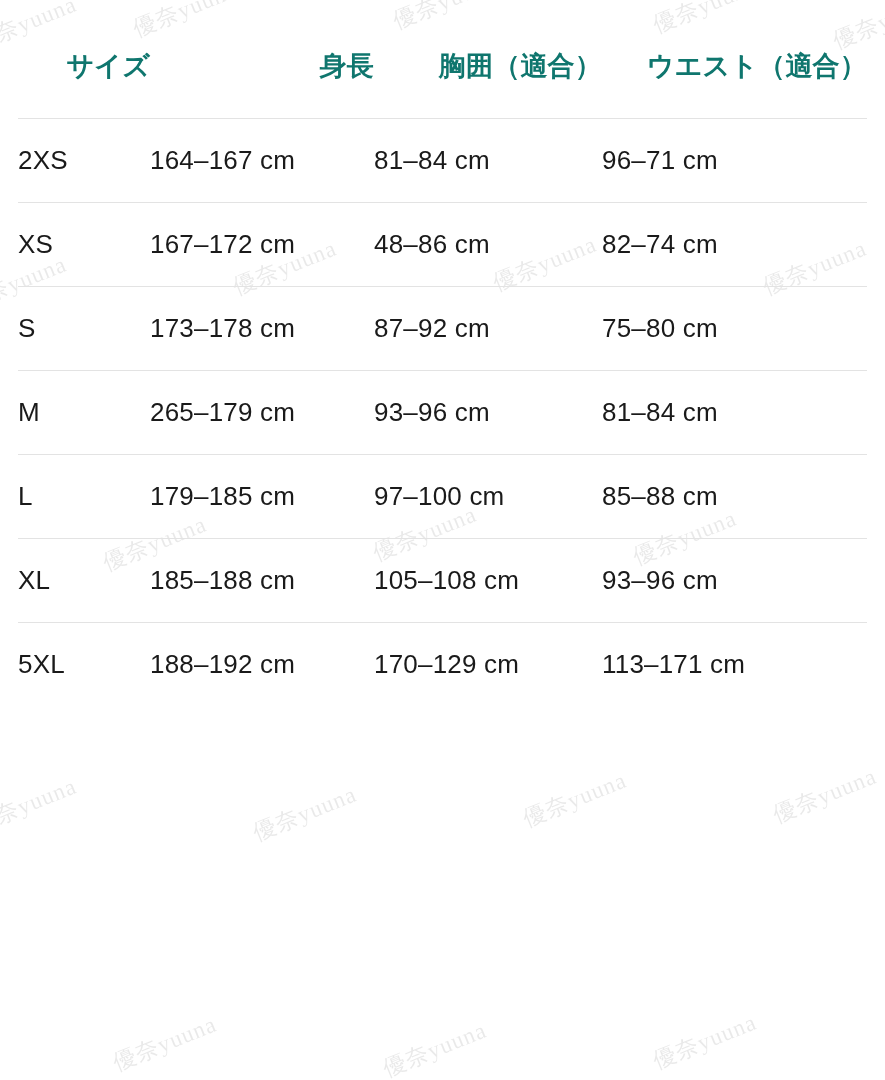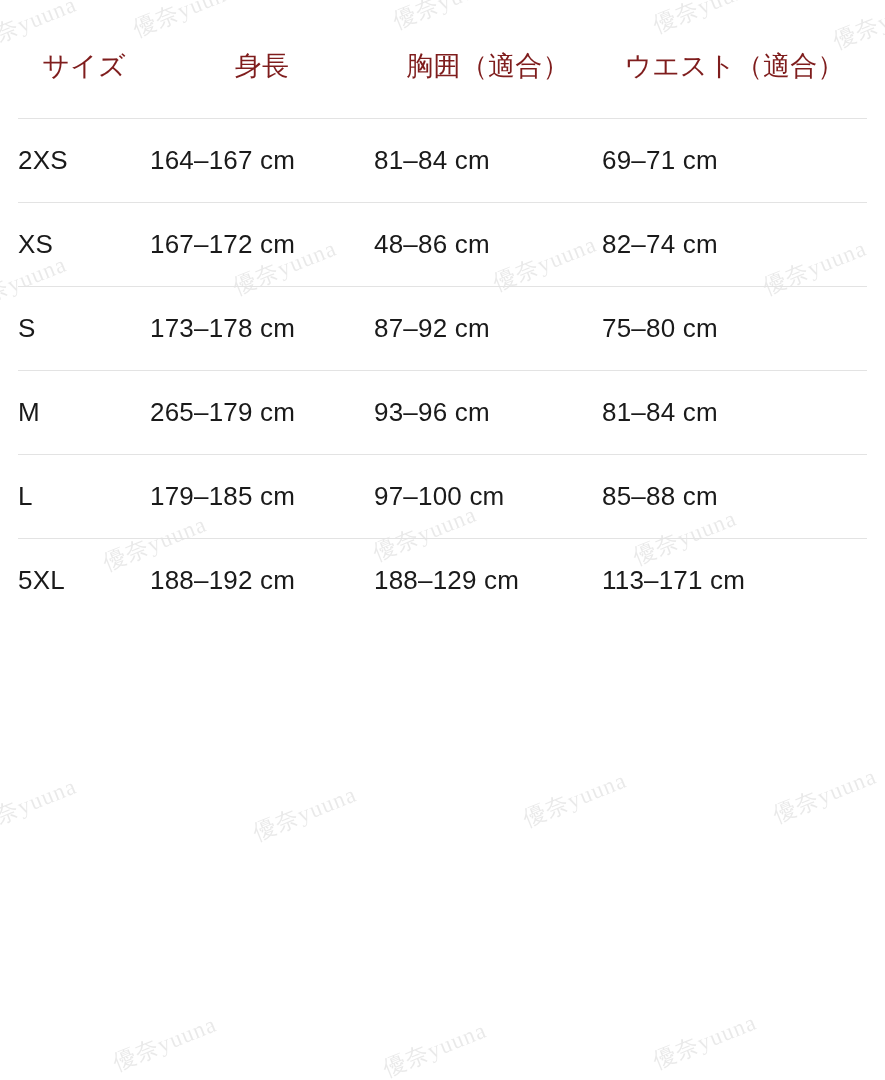--- a/index.html
+++ b/index.html
@@ -33,10 +33,10 @@
   }
 
   table.size-table th {
-    text-align: center;
+    text-align: right;
     font-size: 27px;
-    font-weight: normal;
-    color: #7f1d1d;
+    font-weight: bold;
+    color: #0f766e;
     padding: 0 0 34px 0;
     vertical-align: bottom;
     letter-spacing: 0.2px;

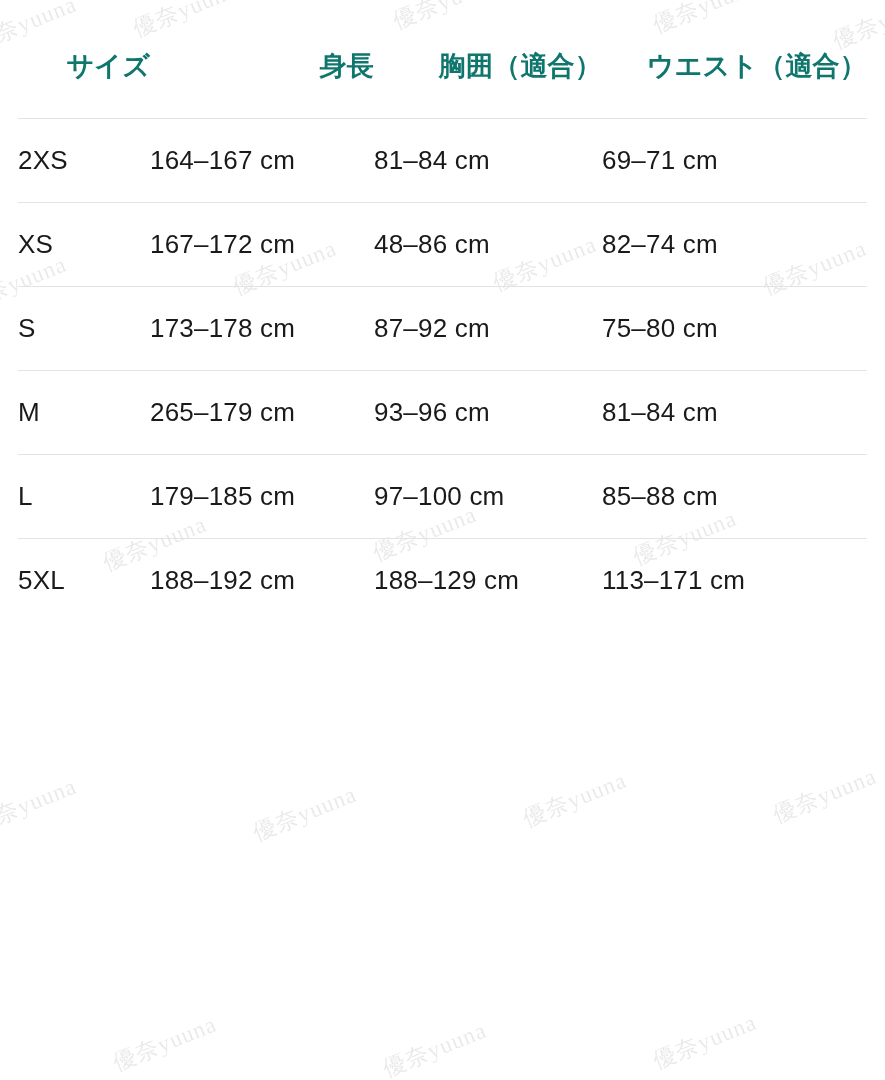--- a/index.html
+++ b/index.html
@@ -128,7 +128,7 @@
         <td>2XS</td>
         <td>164–167 cm</td>
         <td>81–84 cm</td>
-        <td>69–71 cm</td>
+        <td>96–71 cm</td>
       </tr>
       <tr>
         <td>XS</td>

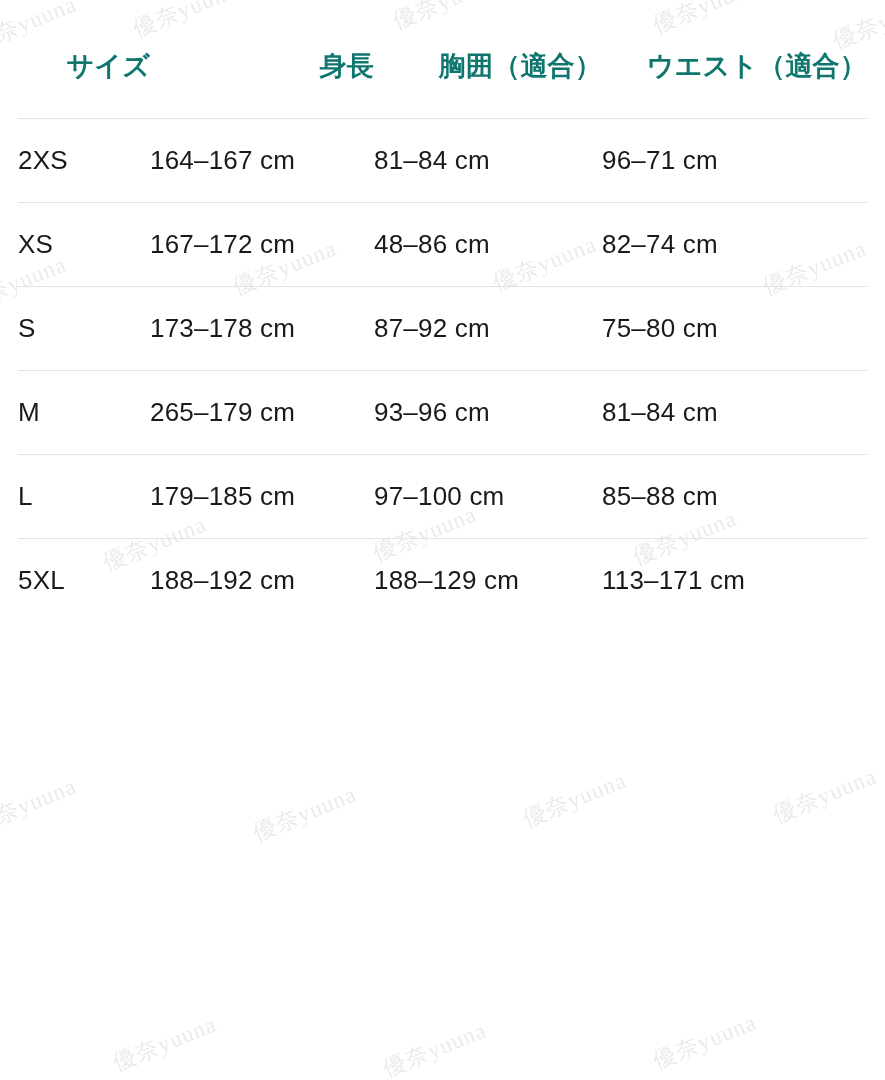--- a/index.html
+++ b/index.html
@@ -155,6 +155,12 @@
         <td>85–88 cm</td>
       </tr>
       <tr>
+        <td>XL</td>
+        <td>185–188 cm</td>
+        <td>105–108 cm</td>
+        <td>93–96 cm</td>
+      </tr>
+      <tr>
         <td>5XL</td>
         <td>188–192 cm</td>
         <td>188–129 cm</td>

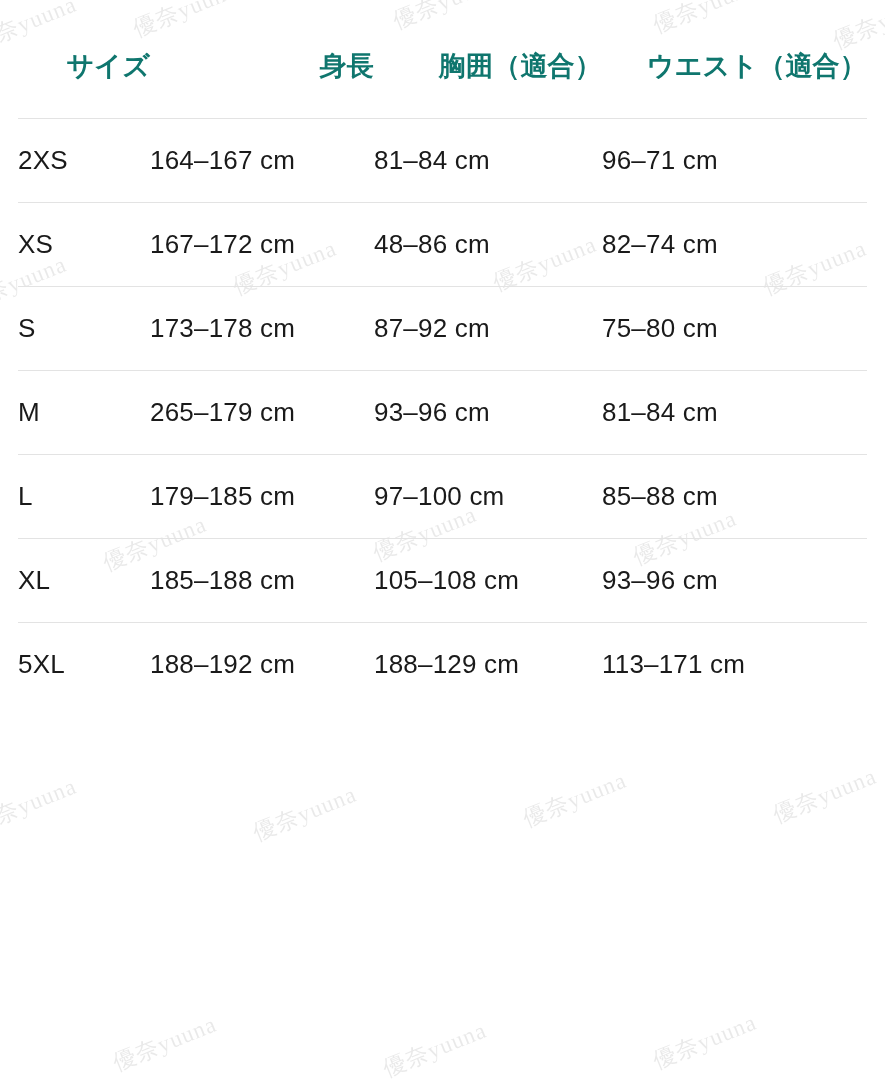--- a/index.html
+++ b/index.html
@@ -163,7 +163,7 @@
       <tr>
         <td>5XL</td>
         <td>188–192 cm</td>
-        <td>188–129 cm</td>
+        <td>170–129 cm</td>
         <td>113–171 cm</td>
       </tr>
     </tbody>

